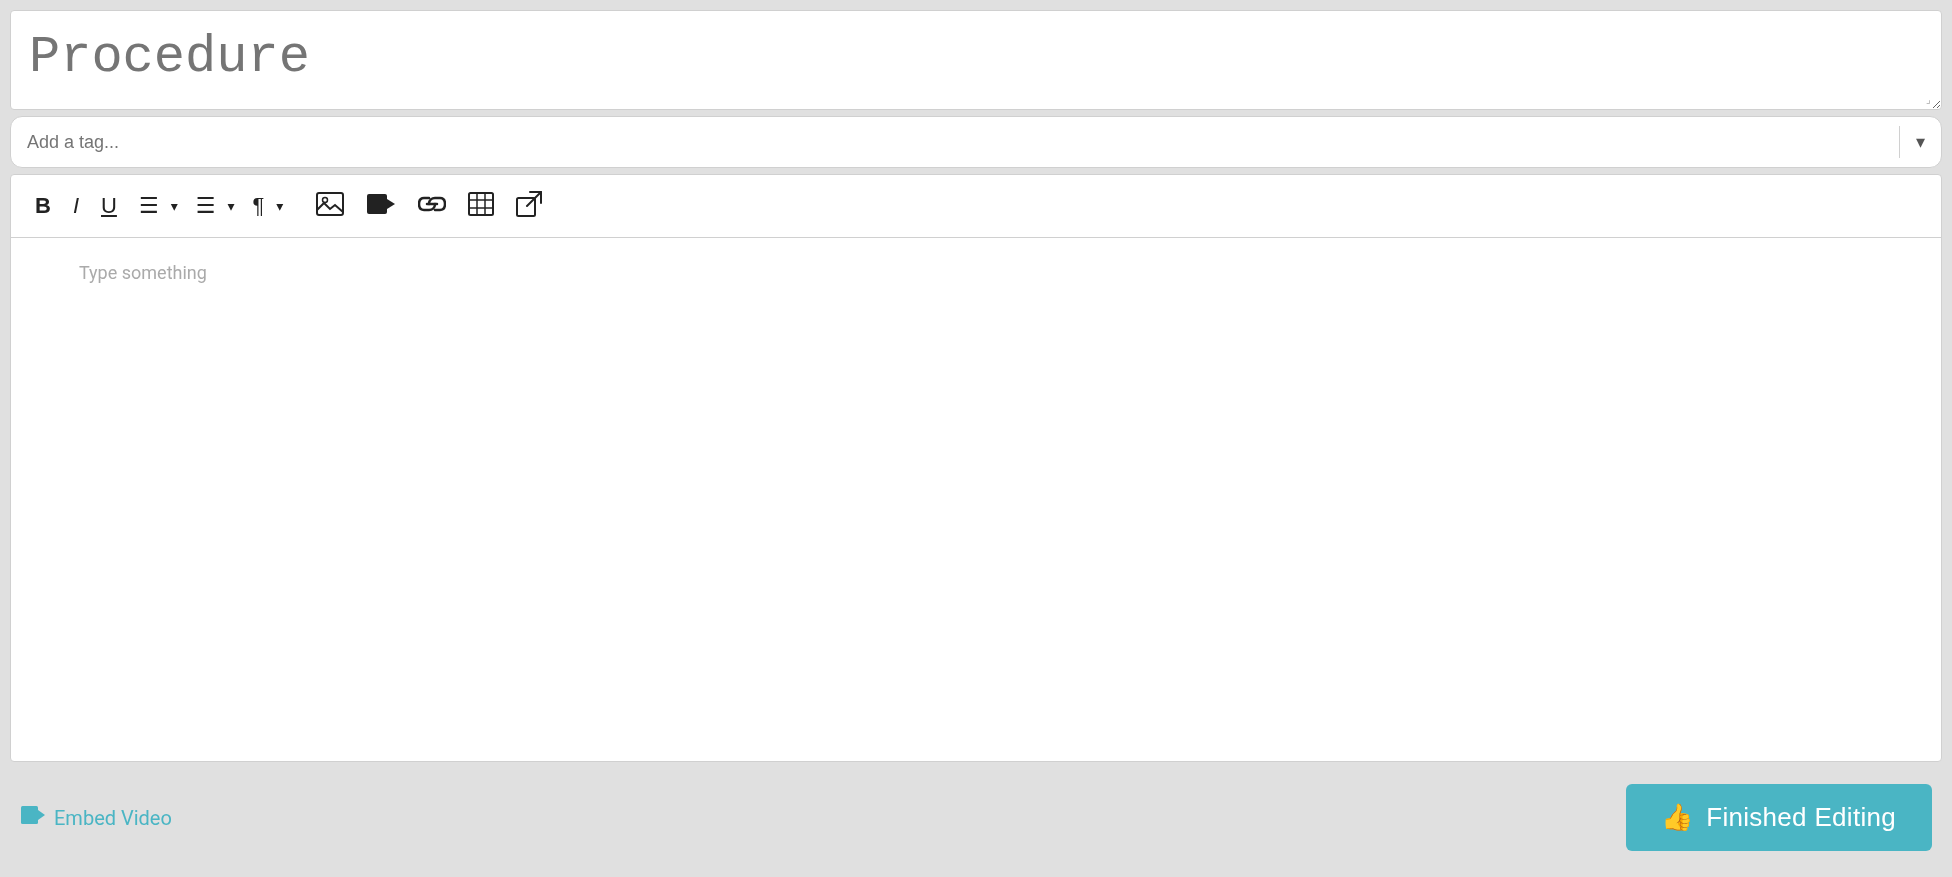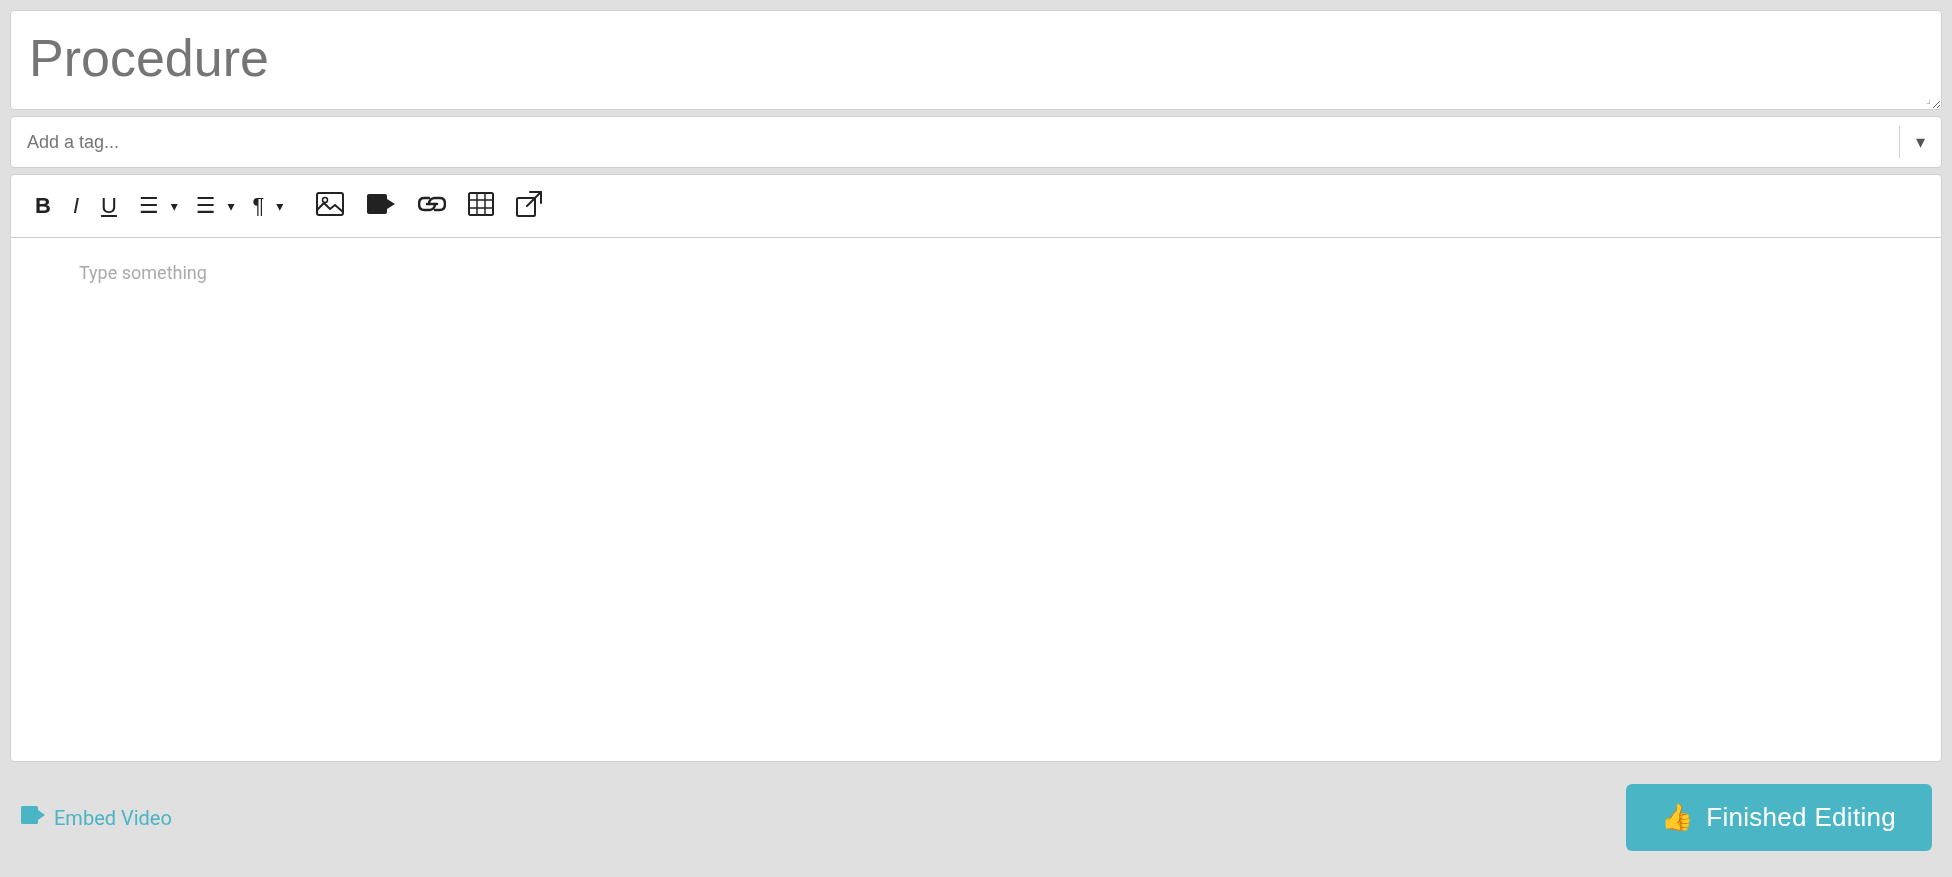--- a/index.html
+++ b/index.html
@@ -40,7 +40,7 @@
       resize: none;
       background: transparent;
       line-height: 1.2;
-      font-family: Liberation Sans, sans-serif;
+      font-family: Liberation Mono, monospace;
     }
 
     .resize-handle {

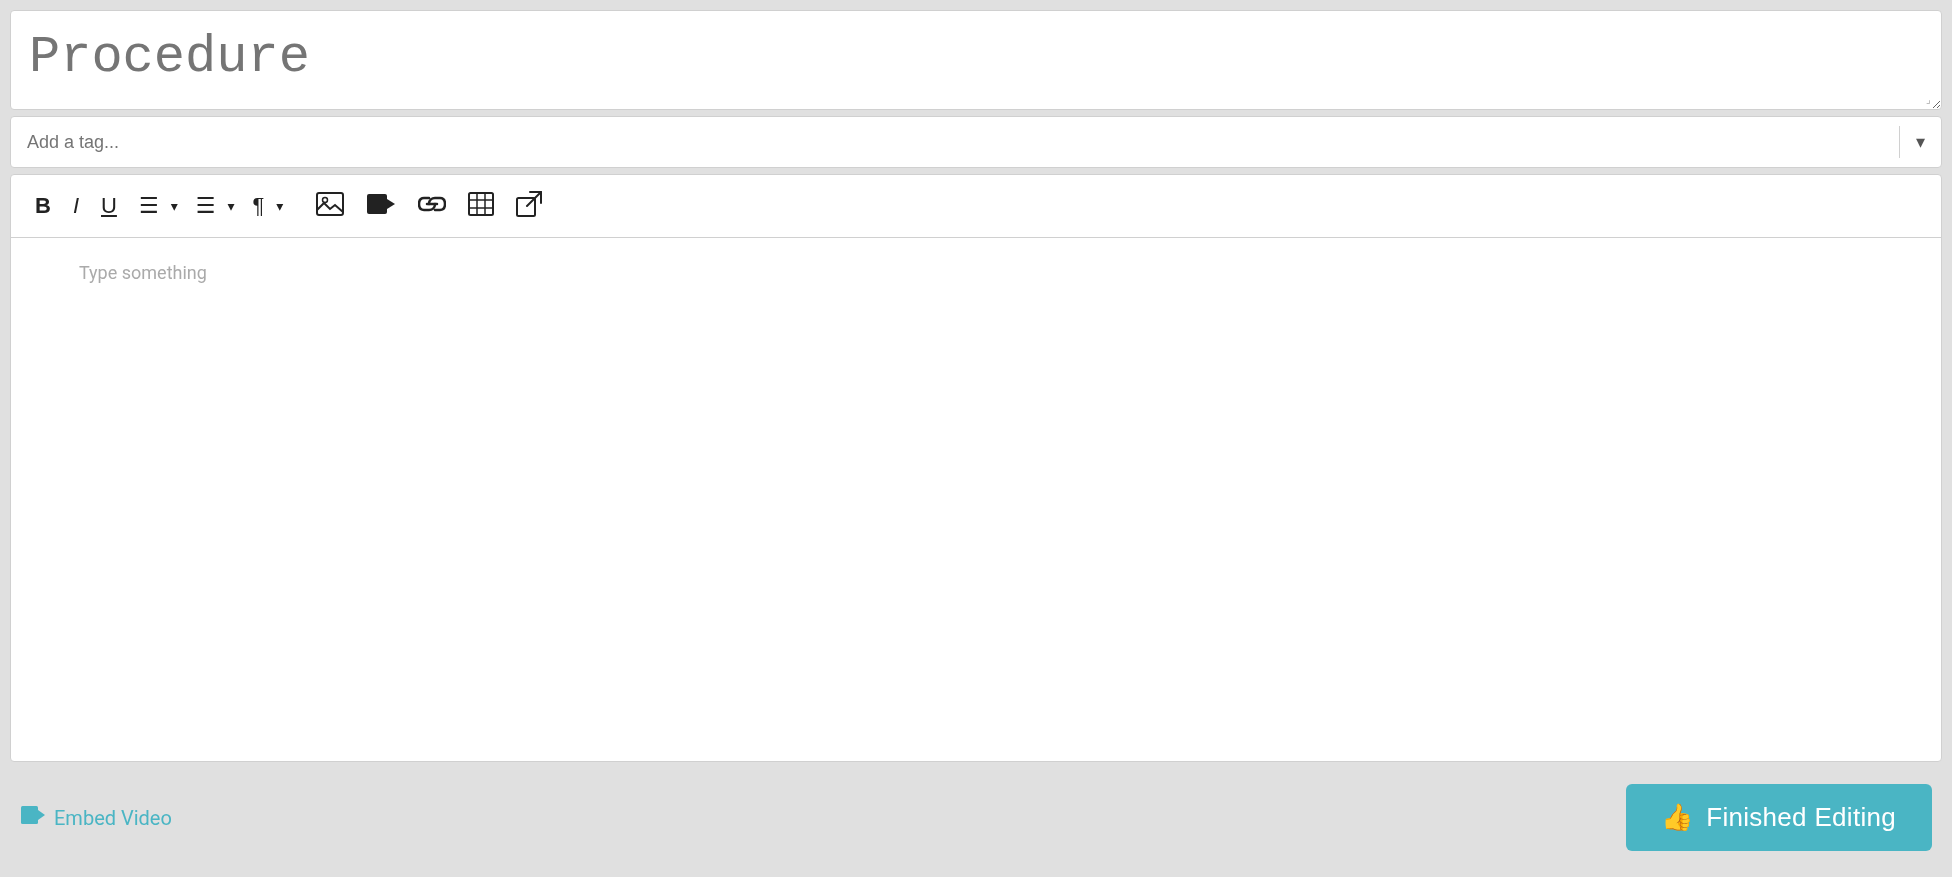--- a/index.html
+++ b/index.html
@@ -57,7 +57,7 @@
     .tag-area {
       background: #ffffff;
       border: 1px solid #d0d0d0;
-      border-radius: 4px;
+      border-radius: 12px;
       padding: 0;
       margin-bottom: 6px;
       display: flex;

